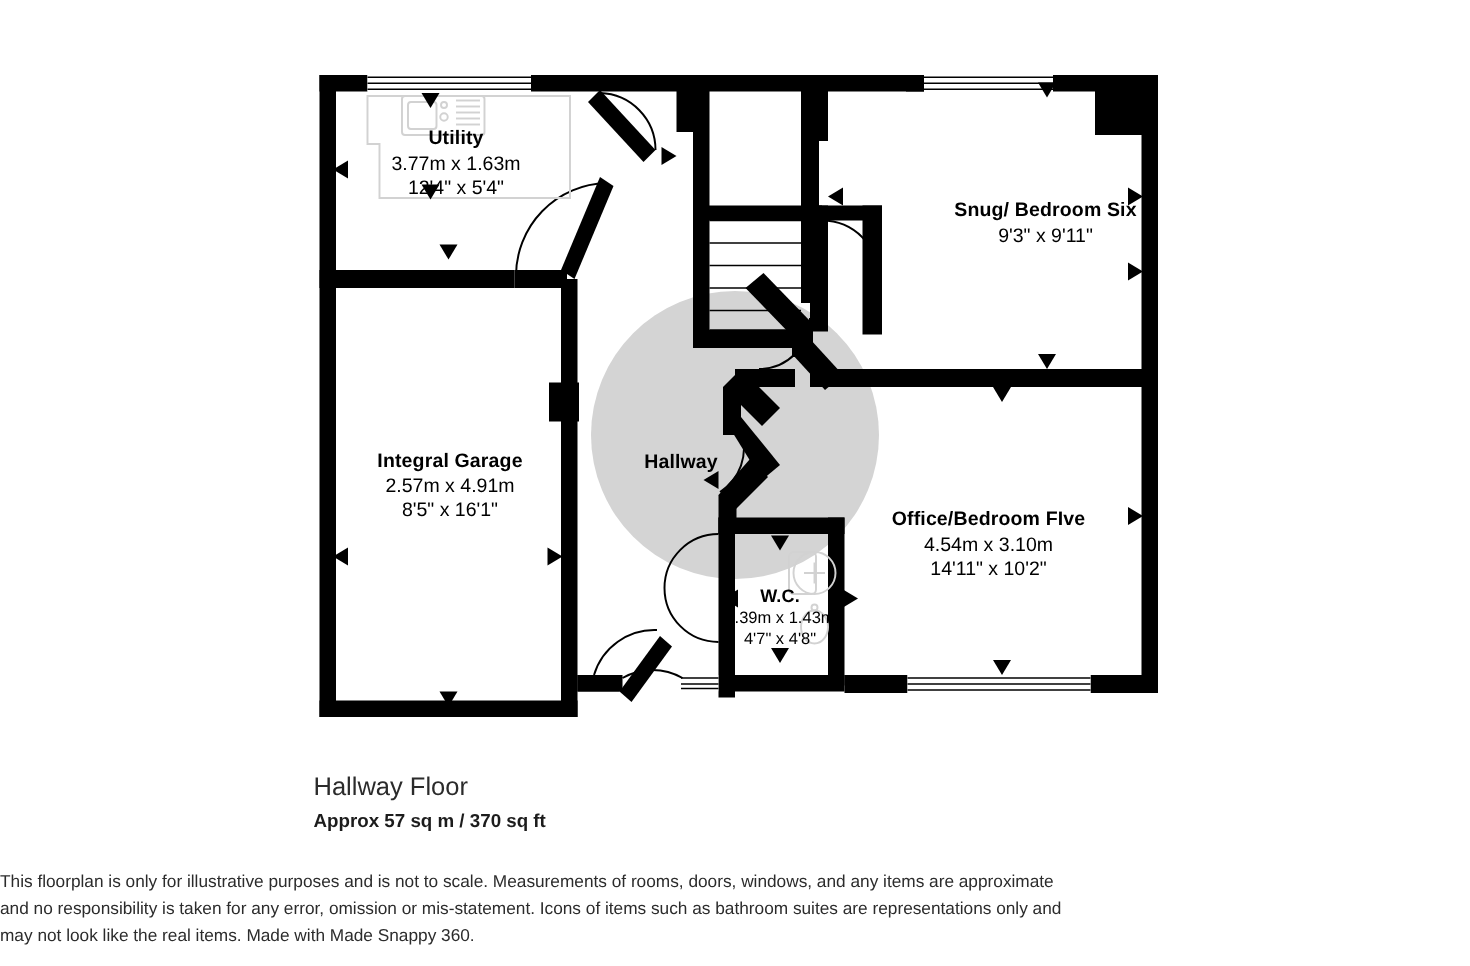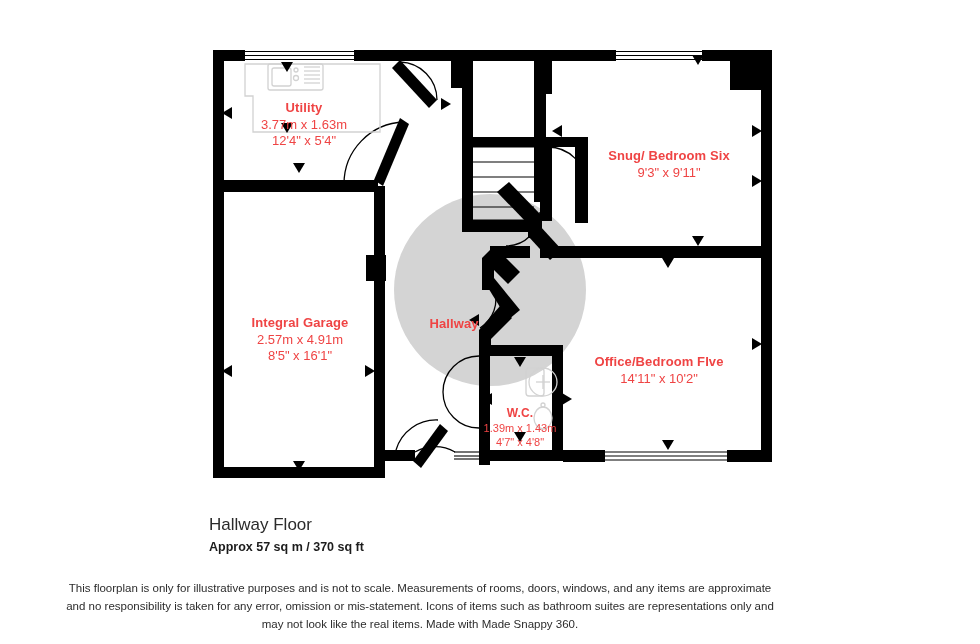--- a/index.html
+++ b/index.html
@@ -37,11 +37,10 @@
   .room-label {
     position: absolute;
     text-align: center;
-    color: #ef4444;
+    color: #000000;
     line-height: 1.28;
     pointer-events: none;
     white-space: nowrap;
-    margin-top: 16px;
   }
   .room-name {
     font-weight: bold;

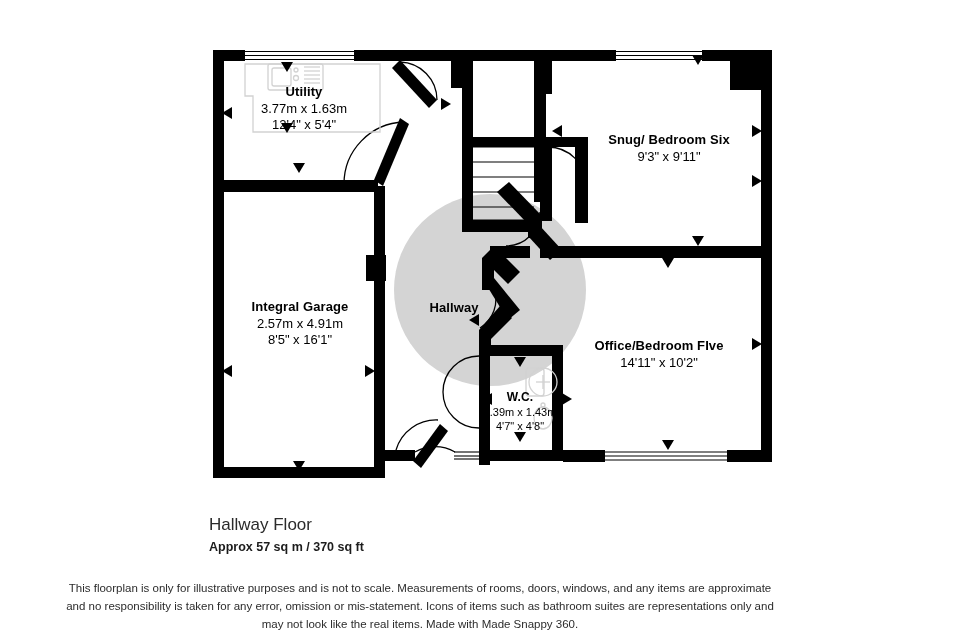--- a/index.html
+++ b/index.html
@@ -305,7 +305,7 @@
     <div class="room-dim">12'4" x 5'4"</div>
   </div>
 
-  <div class="room-label" style="left:578px; top:132px; width:182px;">
+  <div class="room-label" style="left:606px; top:132px; width:182px;">
     <div class="room-name">Snug/ Bedroom Six</div>
     <div class="room-dim">9'3" x 9'11"</div>
   </div>

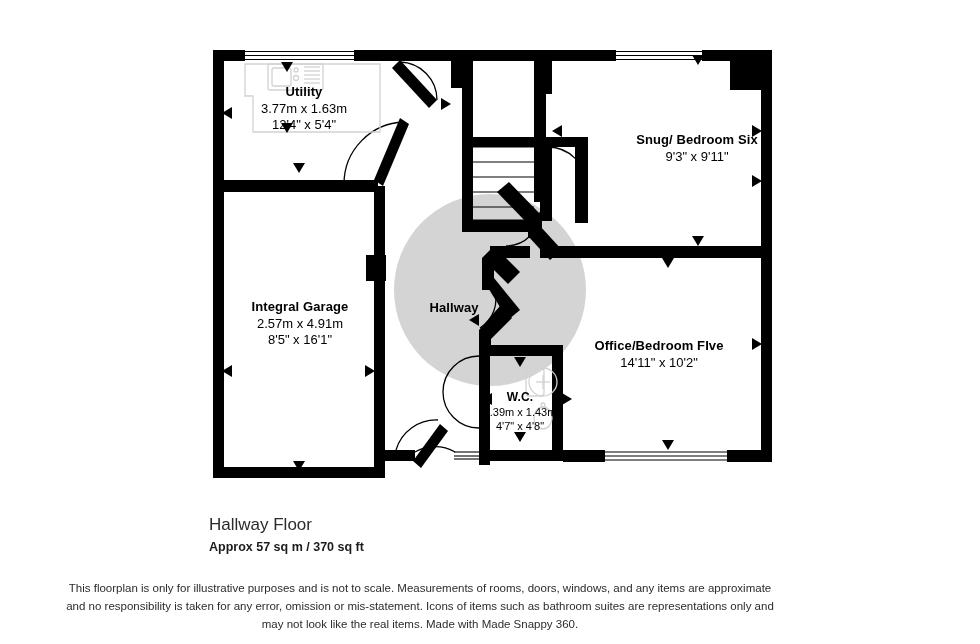--- a/index.html
+++ b/index.html
@@ -322,6 +322,7 @@
 
   <div class="room-label" style="left:568px; top:338px; width:182px;">
     <div class="room-name">Office/Bedroom FIve</div>
+    <div class="room-dim">4.54m x 3.10m</div>
     <div class="room-dim">14'11" x 10'2"</div>
   </div>
 

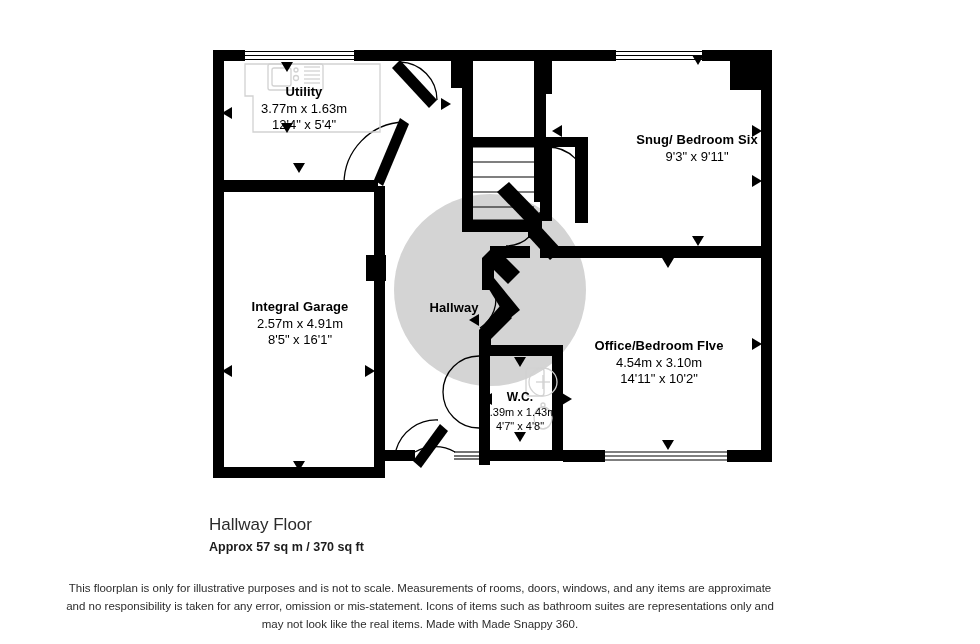--- a/index.html
+++ b/index.html
@@ -104,7 +104,6 @@
     position: absolute;
     left: 0; top: 580px;
     width: 840px;
-    text-align: center;
     font-size: 11.5px;
     line-height: 1.55;
     color: #2c2c2c;

